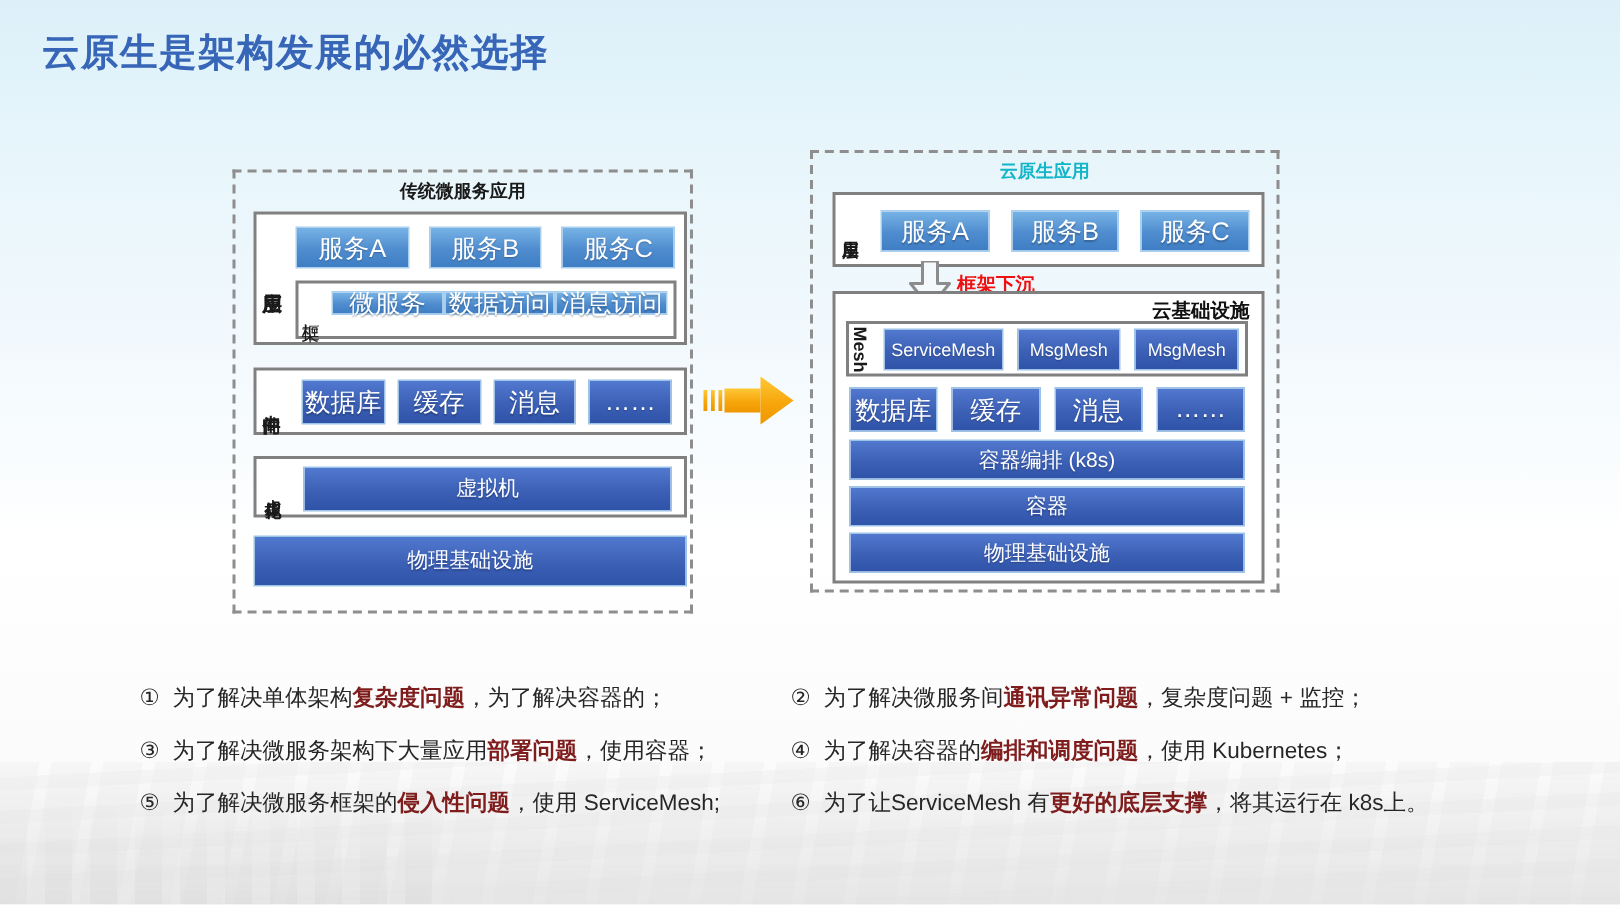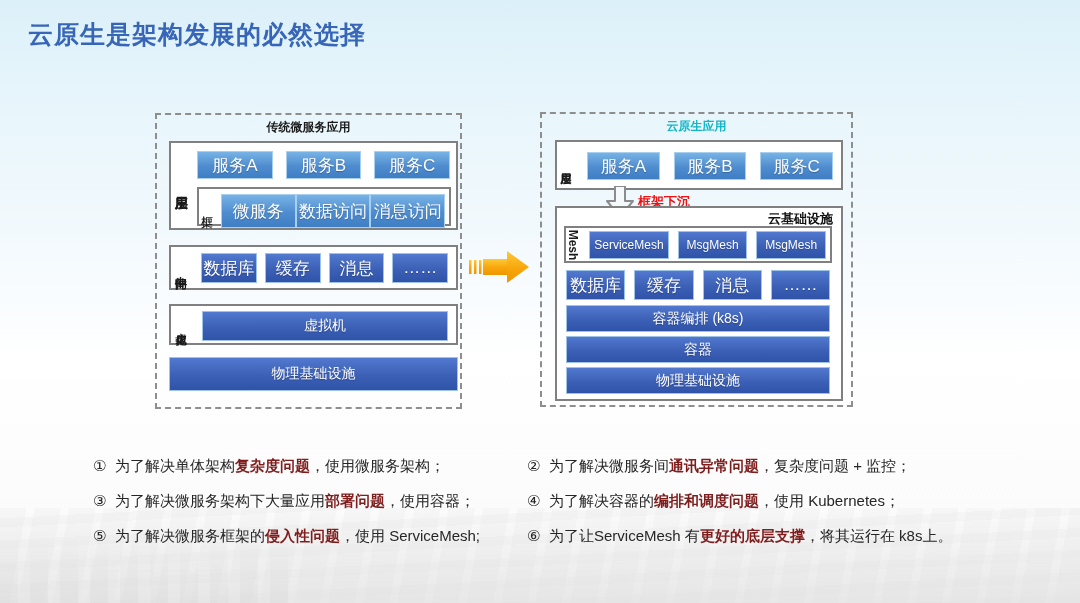--- a/index.html
+++ b/index.html
@@ -121,7 +121,7 @@
     <polygon points="41,4 63,20 41,36" fill="url(#og)"></polygon>
   </svg>
 
-  <div class="dashed-box" style="left:540px; top:112px; width:313px; height:295px;">
+  <div class="dashed-box" style="left:540px; top:100px; width:313px; height:295px;">
     <div class="diagram-title teal">云原生应用</div>
 
     <div class="solid-box" style="left:13px; top:26px; width:288px; height:50px;">

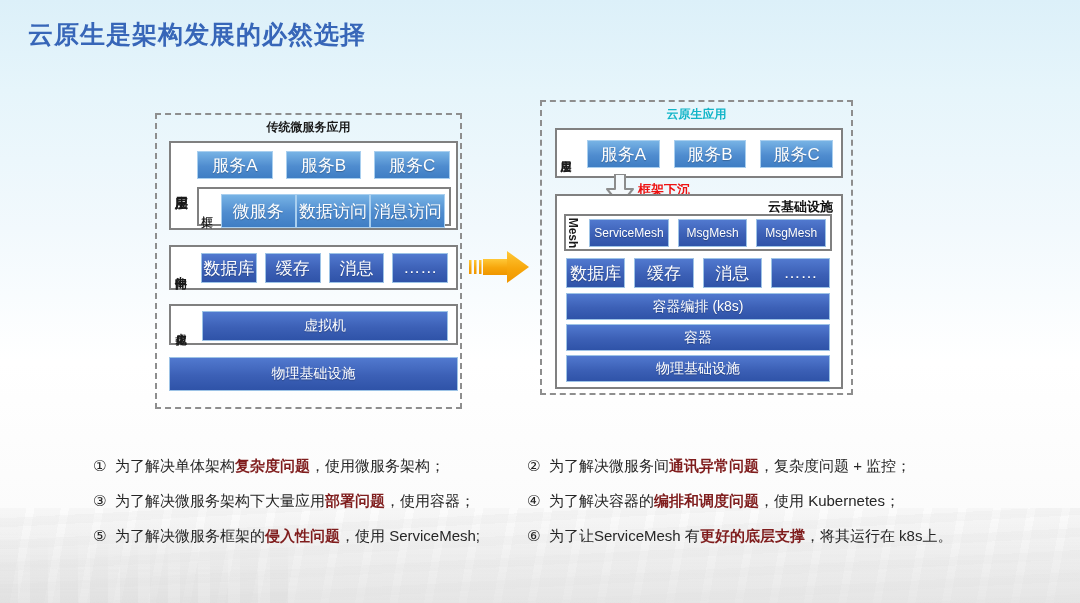--- a/index.html
+++ b/index.html
@@ -80,7 +80,7 @@
       </div>
       <div class="solid-box" style="left:26px; top:44px; right:5px; height:39px;">
         <span class="vlabel" style="left:2px; font-size:12px; font-weight:400;">框架</span>
-        <div class="row" style="left:22px; top:5px; right:4px; height:34px; ">
+        <div class="row" style="left:22px; top:5px; right:4px; height:16px; ">
           <div class="btn btn-light">微服务</div>
           <div class="btn btn-light">数据访问</div>
           <div class="btn btn-light">消息访问</div>

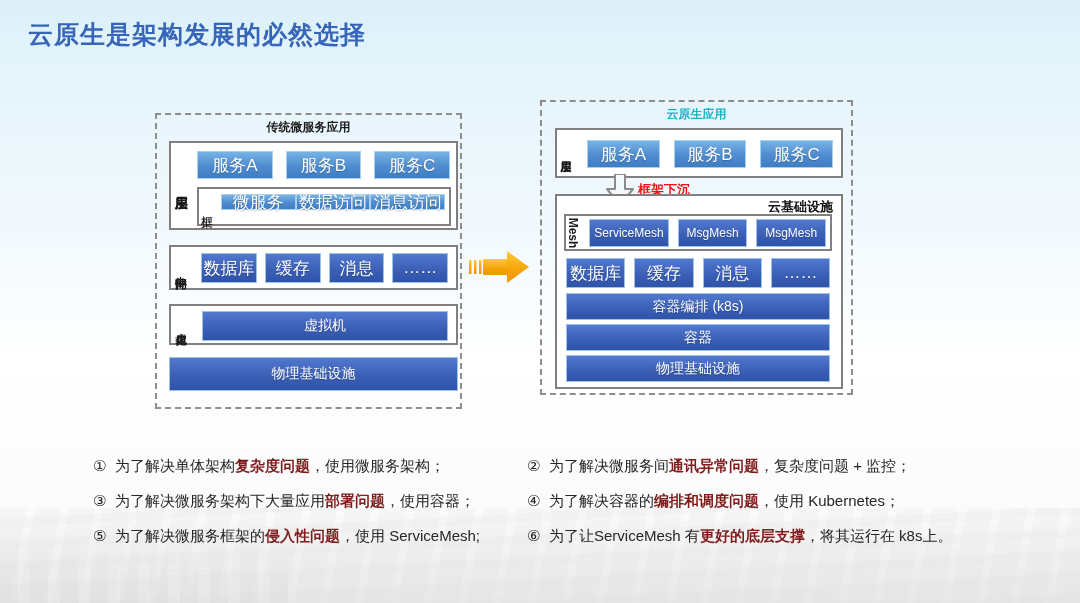--- a/index.html
+++ b/index.html
@@ -166,7 +166,7 @@
   <div class="notes left-col">
     <div class="note">
       <span class="num">①</span>
-      <span class="txt"><span>为了解决单体架构</span><b>复杂度问题</b><span>，使用微服务架构；</span></span>
+      <span class="txt"><span>为了解决单体架构</span><b>复杂度问题</b><span>，为了解决容器的；</span></span>
     </div>
     <div class="note">
       <span class="num">③</span>

